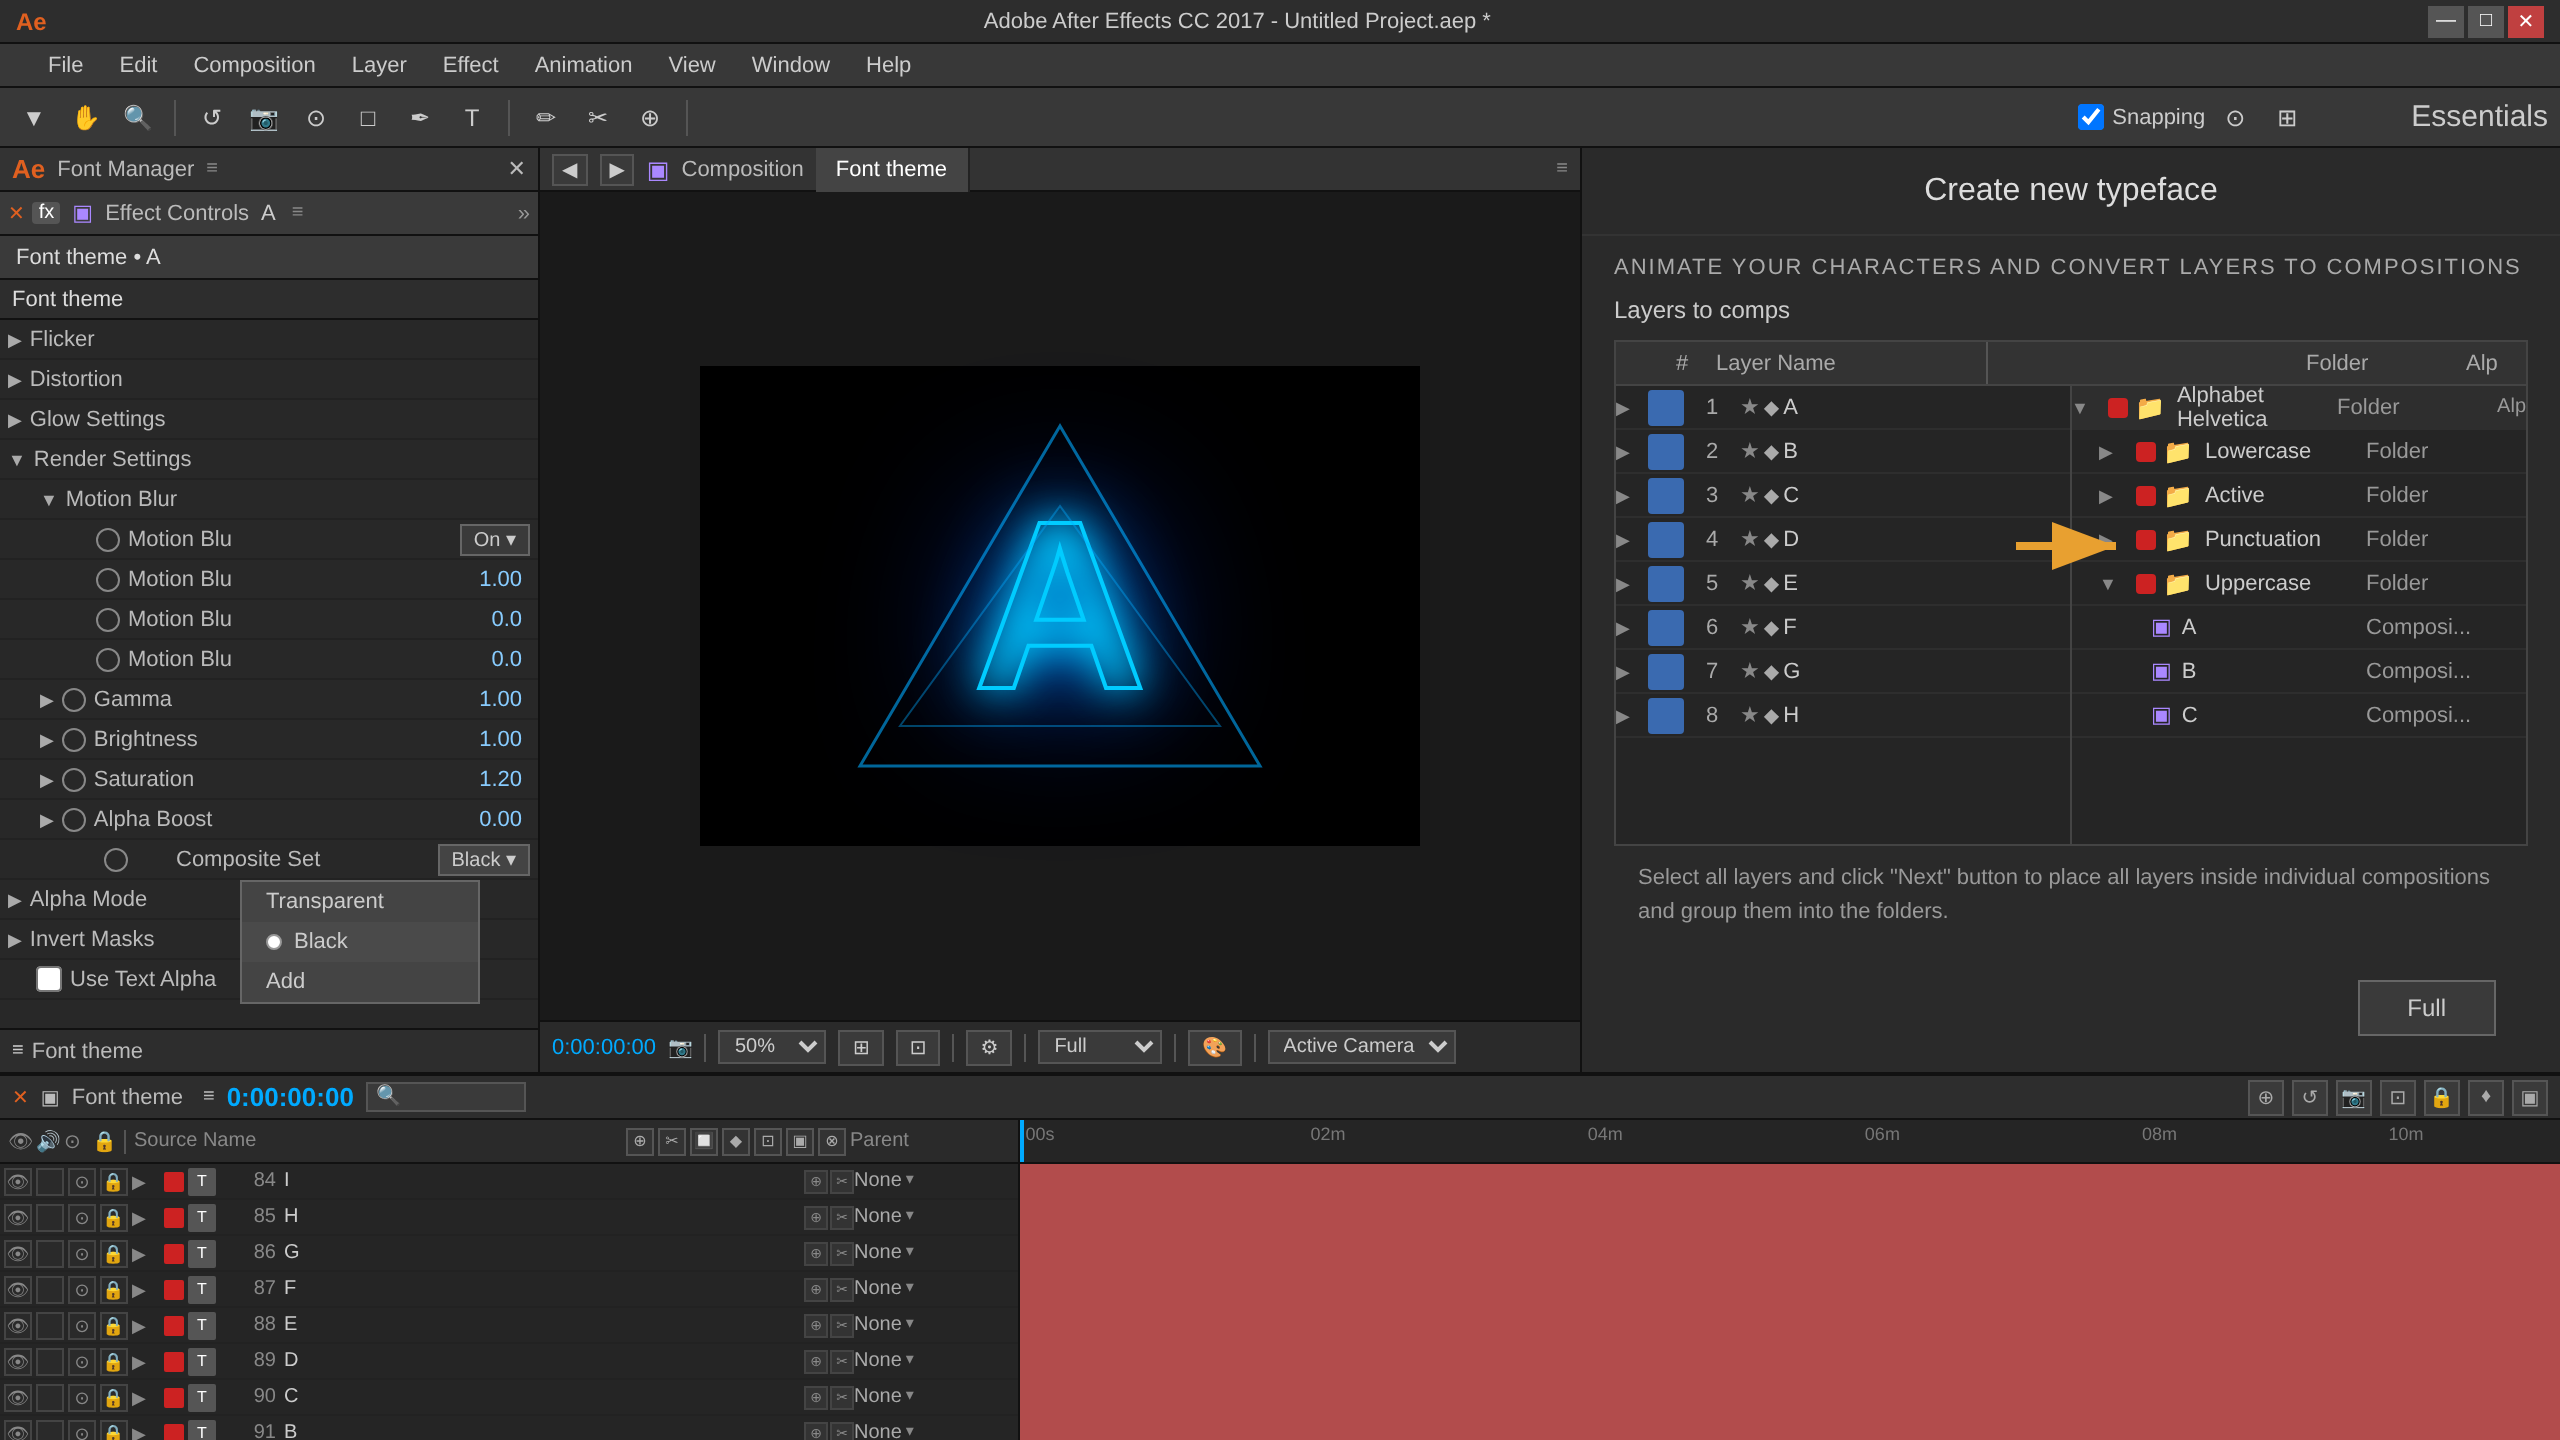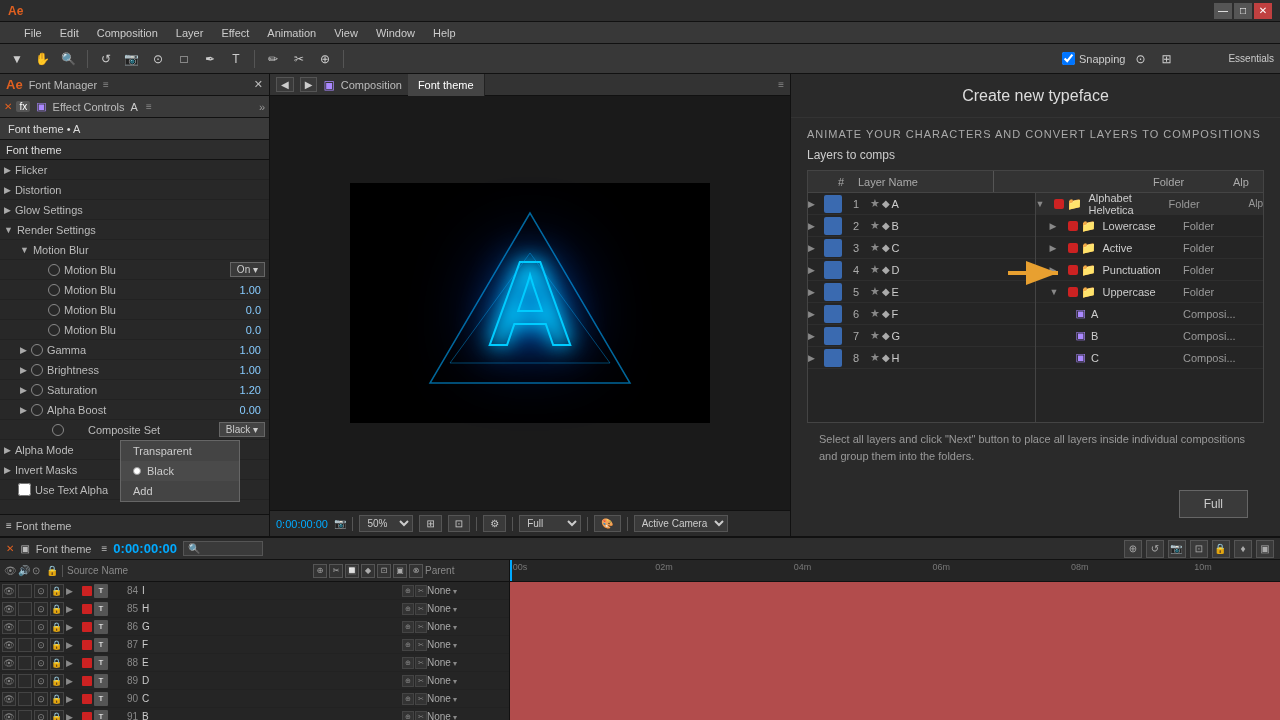--- a/index.html
+++ b/index.html
@@ -425,6 +425,7 @@
 
 <div id="titlebar">
   <span style="color:#e06020;font-weight:bold;font-size:12px;">Ae</span>
+  <span class="title">Adobe After Effects CC 2017 - Untitled Project.aep *</span>
   <div class="win-controls">
     <button class="win-btn min">—</button>
     <button class="win-btn max">□</button>

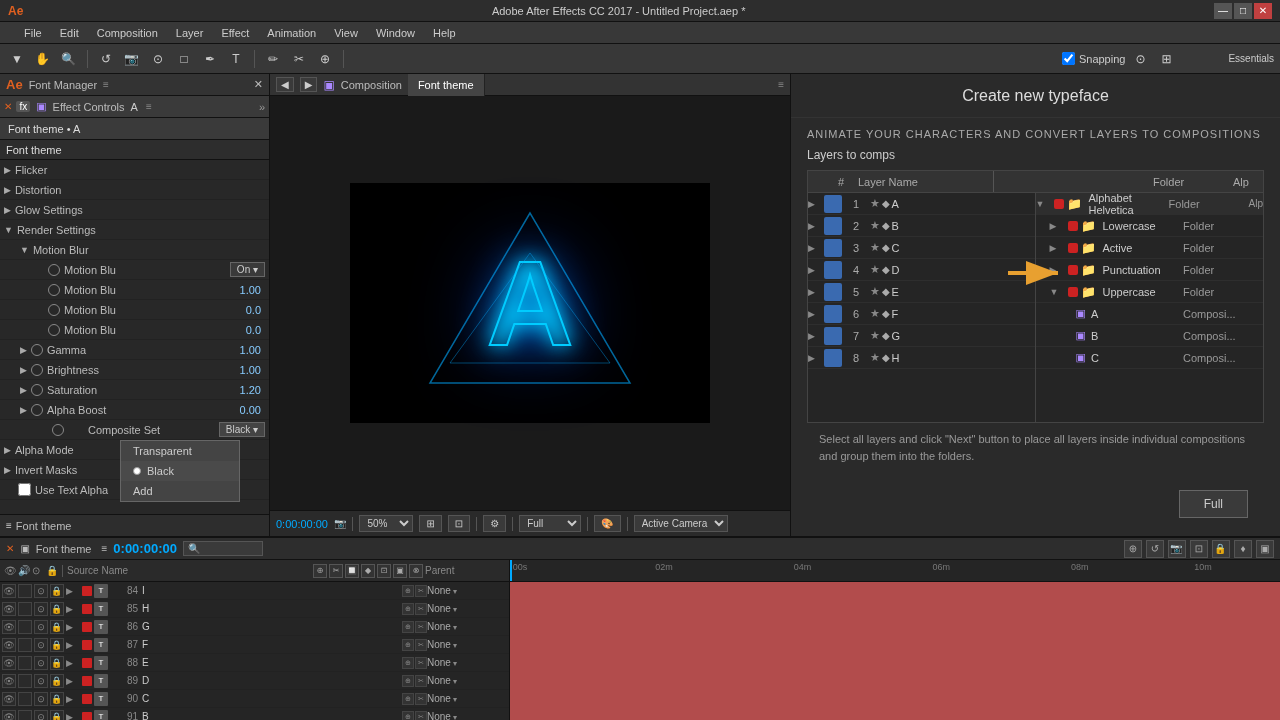--- a/index.html
+++ b/index.html
@@ -47,7 +47,7 @@
     .tool-btn { width: 22px; height: 22px; background: transparent; border: 1px solid transparent; color: #ccc; cursor: pointer; display: flex; align-items: center; justify-content: center; font-size: 12px; }
     .tool-sep { width: 1px; height: 18px; background: #555; margin: 0 3px; }
     .tool-snapping { display: flex; align-items: center; gap: 4px; margin-left: auto; font-size: 11px; color: #ccc; }
-    .tool-essentials { color: #ccc; font-size: 10px; margin-left: 16px; padding-left: 31px; }
+    .tool-essentials { color: #ccc; font-size: 15px; margin-left: 16px; padding-left: 31px; }
 
     
     #main-layout {

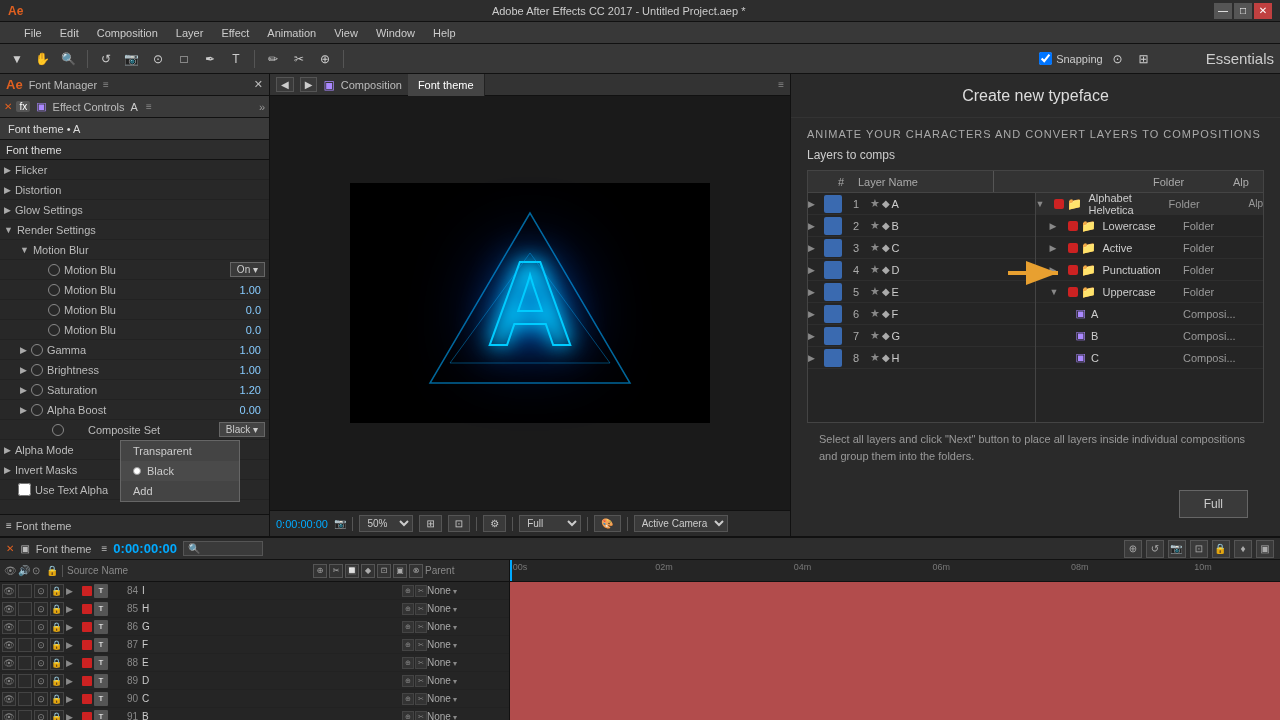--- a/index.html
+++ b/index.html
@@ -372,7 +372,7 @@
     .tl-track .track-name { flex: 1; color: #ccc; }
     .tl-track .track-icons { display: flex; gap: 1px; }
     .tl-track .track-icon { width: 12px; height: 12px; background: #333; border: 1px solid #444; font-size: 7px; color: #888; display: flex; align-items: center; justify-content: center; }
-    .tl-track .track-parent { width: 80px; color: #888; display: flex; align-items: flex-end; gap: 2px; }
+    .tl-track .track-parent { width: 80px; color: #888; display: flex; align-items: flex-start; gap: 2px; }
     .tl-track .parent-val { color: #aaa; }
     .tl-track .parent-arrow { color: #888; font-size: 8px; }
 

